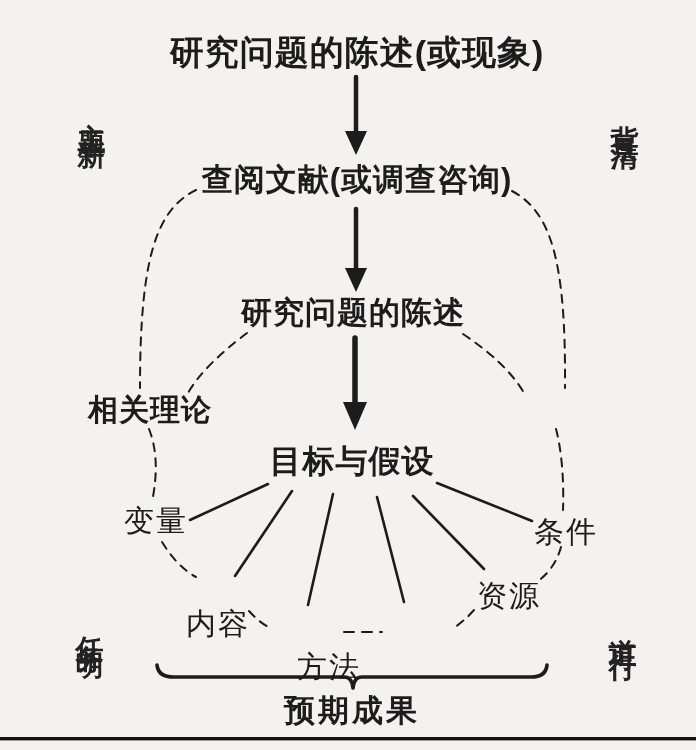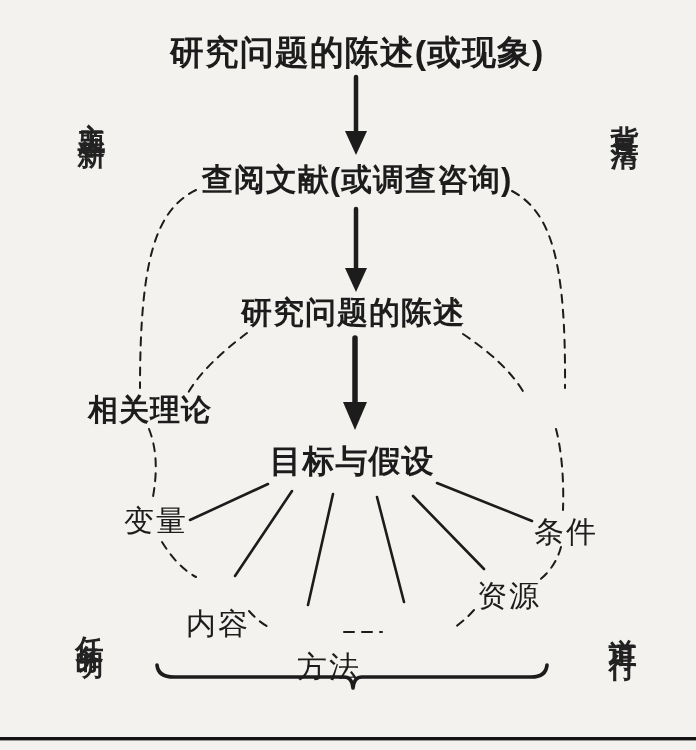--- a/index.html
+++ b/index.html
@@ -104,6 +104,7 @@
   <div class="t spoke" style="left:509px;top:596px;">资源</div>
   <div class="t spoke" style="left:566px;top:532px;">条件</div>
 
+  <div class="t outcome" style="left:352px;top:711px;">预期成果</div>
 
   <div class="vnote" style="left:72px;top:100px;">主题新</div>
   <div class="vnote" style="left:605px;top:103px;">背景清</div>

